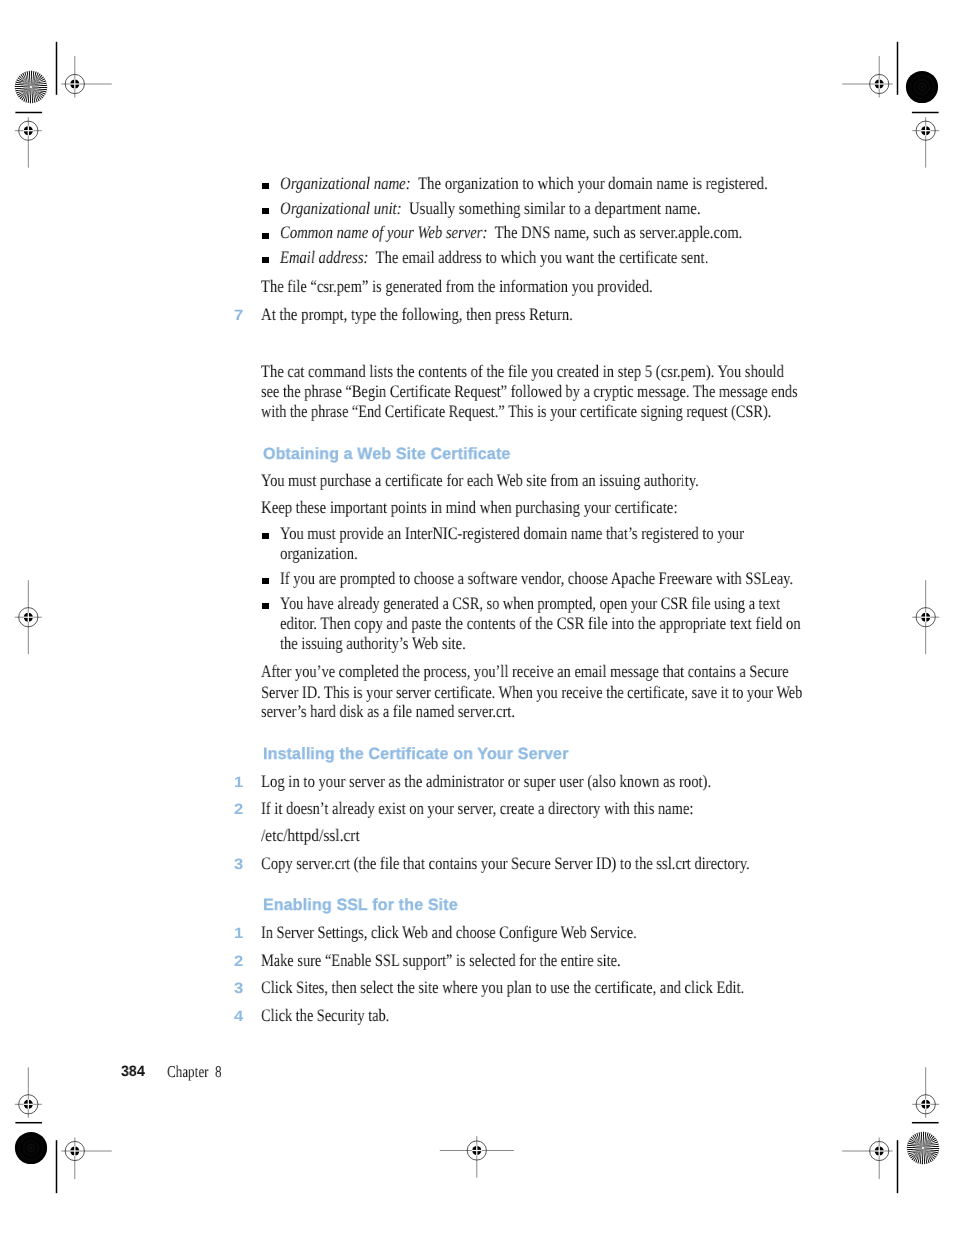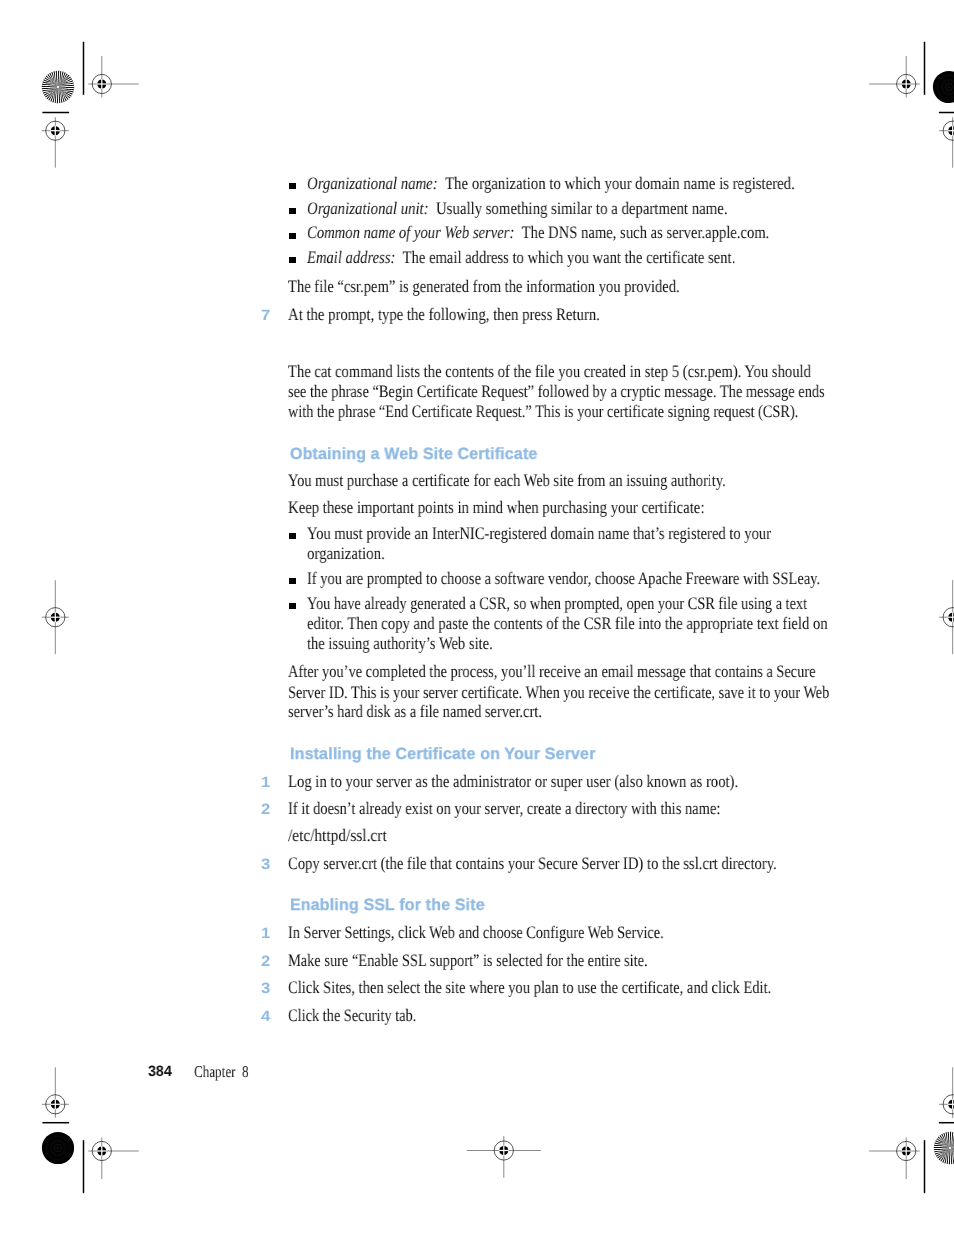--- a/index.html
+++ b/index.html
@@ -7,7 +7,7 @@
 body{width:954px;height:1235px;background:#ffffff;position:relative;overflow:hidden;
      font-family:"Liberation Serif",serif;color:#000;
      -webkit-font-smoothing:antialiased;text-rendering:geometricPrecision;}
-#page{position:absolute;left:0;top:0;width:830px;height:1235px;background:#ffffff;margin-left:27px;}
+#page{position:absolute;left:0;top:0;width:830px;height:1235px;background:#ffffff;}
 #marks{position:absolute;left:0;top:0;width:954px;height:1235px;}
 #text{position:absolute;left:0;top:0;width:954px;height:1235px;}
 

